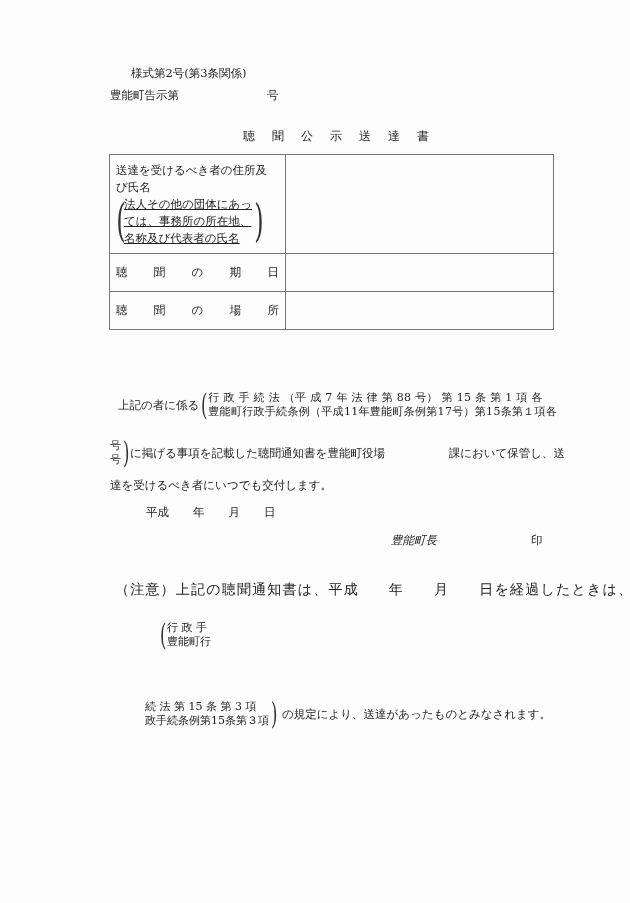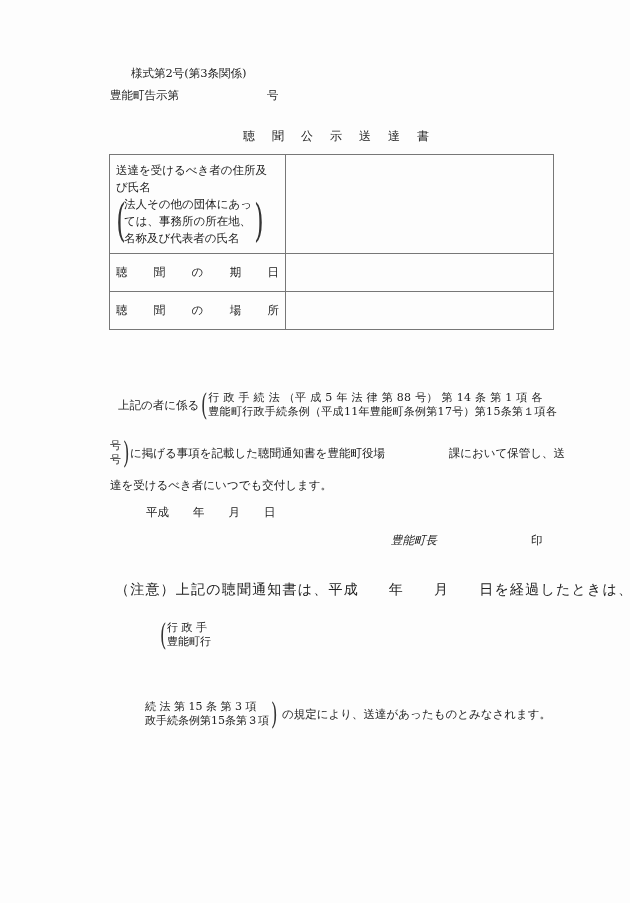--- a/index.html
+++ b/index.html
@@ -64,7 +64,7 @@
       <div>び氏名</div>
       <div class="paren-block">
         <div class="paren">(</div>
-        <div style="display:flex;flex-direction:column;line-height:17px;">
+        <div style="display:flex;flex-direction:column;line-height:17px;text-decoration:underline;">
           <span>法人その他の団体にあっ</span>
           <span>ては、事務所の所在地、</span>
           <span>名称及び代表者の氏名</span>

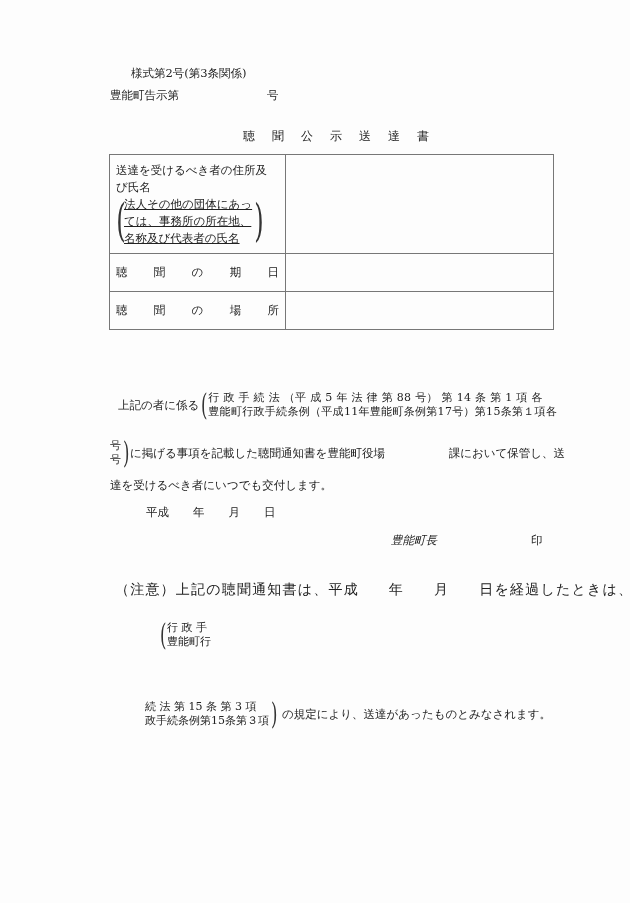--- a/index.html
+++ b/index.html
@@ -105,7 +105,7 @@
   <span>上記の者に係る</span>
   <span class="small-paren">(</span>
   <span class="stack">
-    <span>行 政 手 続 法 （平 成 5 年 法 律 第 88 号） 第 14 条 第 1 項 各</span>
+    <span>行 政 手 続 法 （平 成 7 年 法 律 第 88 号） 第 15 条 第 1 項 各</span>
     <span>豊能町行政手続条例（平成11年豊能町条例第17号）第15条第１項各</span>
   </span>
 </div>

